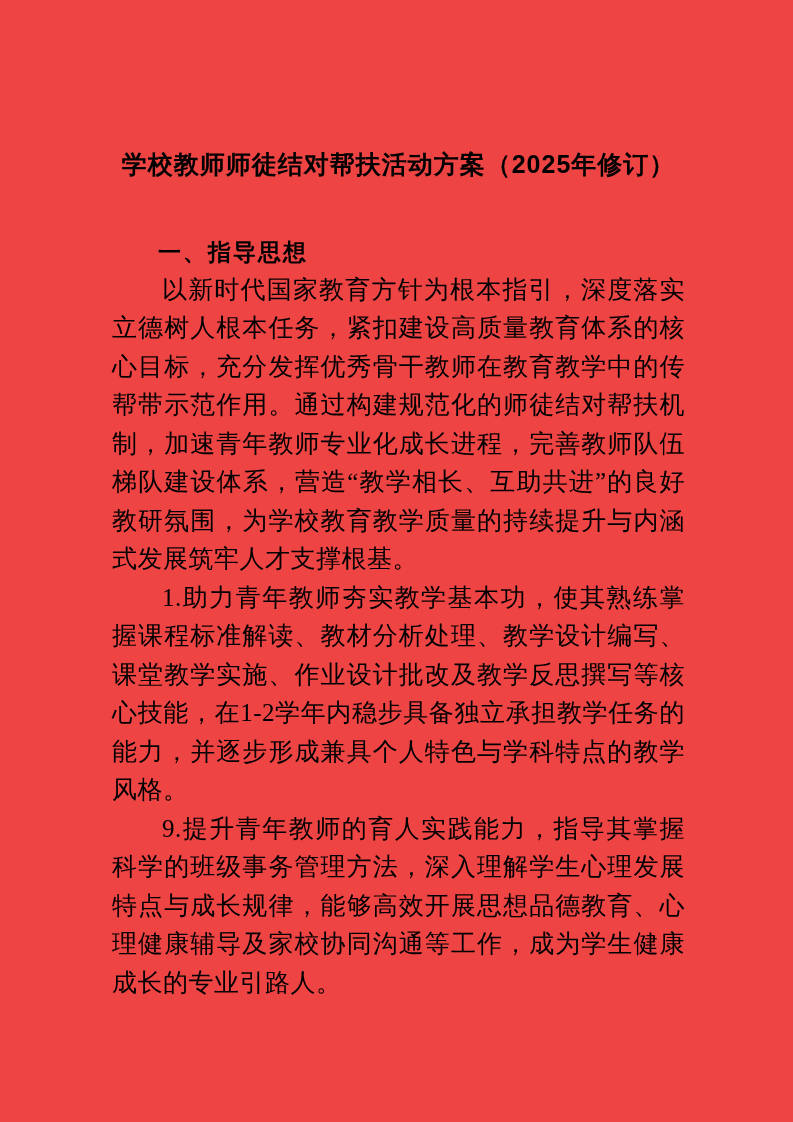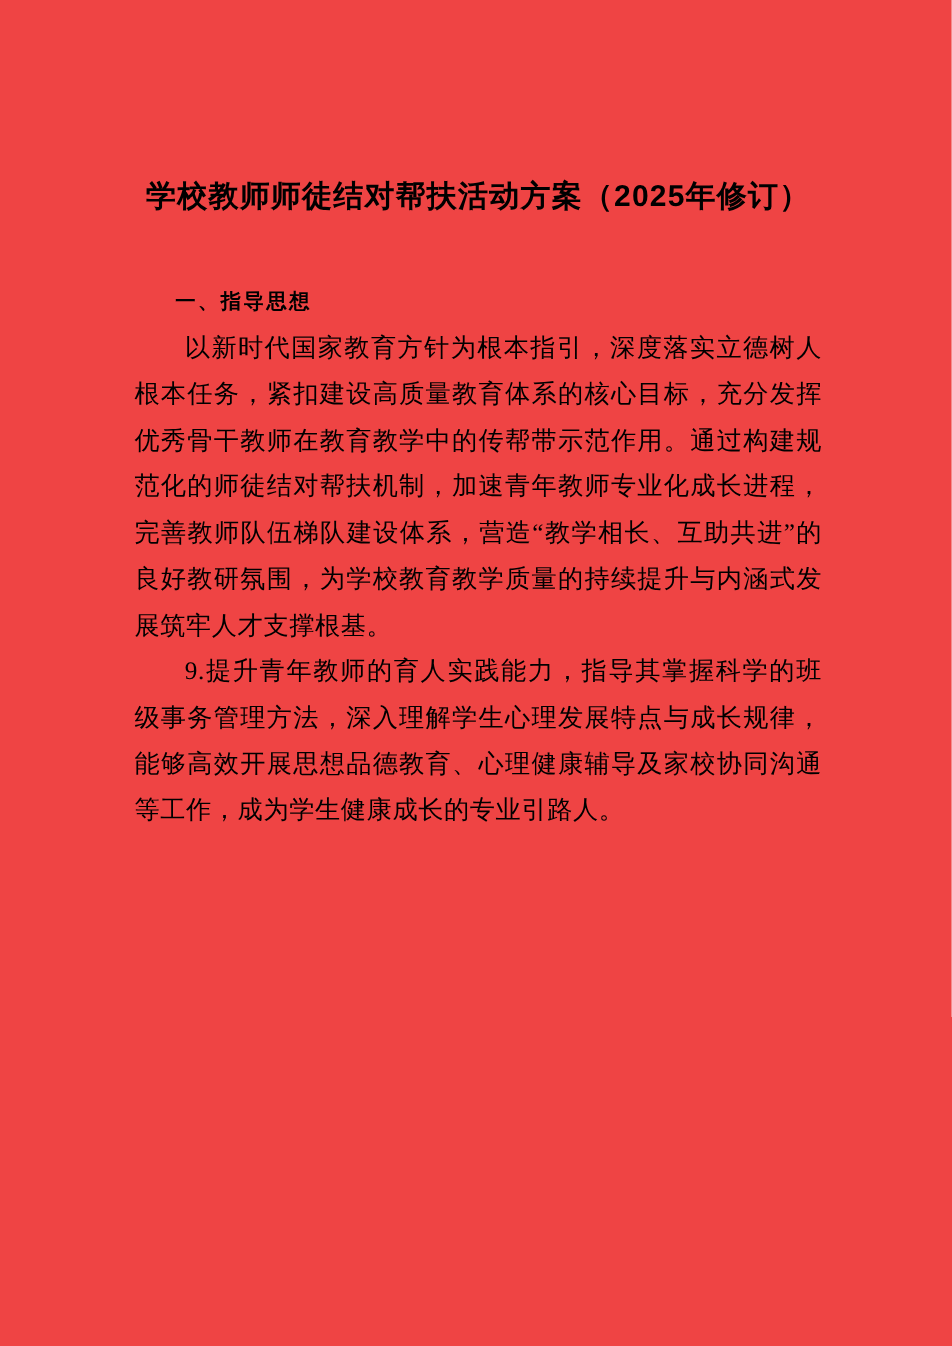--- a/index.html
+++ b/index.html
@@ -29,7 +29,7 @@
   }
   .section-heading {
     font-family: "Liberation Sans", "DejaVu Sans", sans-serif;
-    font-size: 17px;
+    font-size: 23px;
     font-weight: bold;
     line-height: 38px;
     text-indent: 2em;

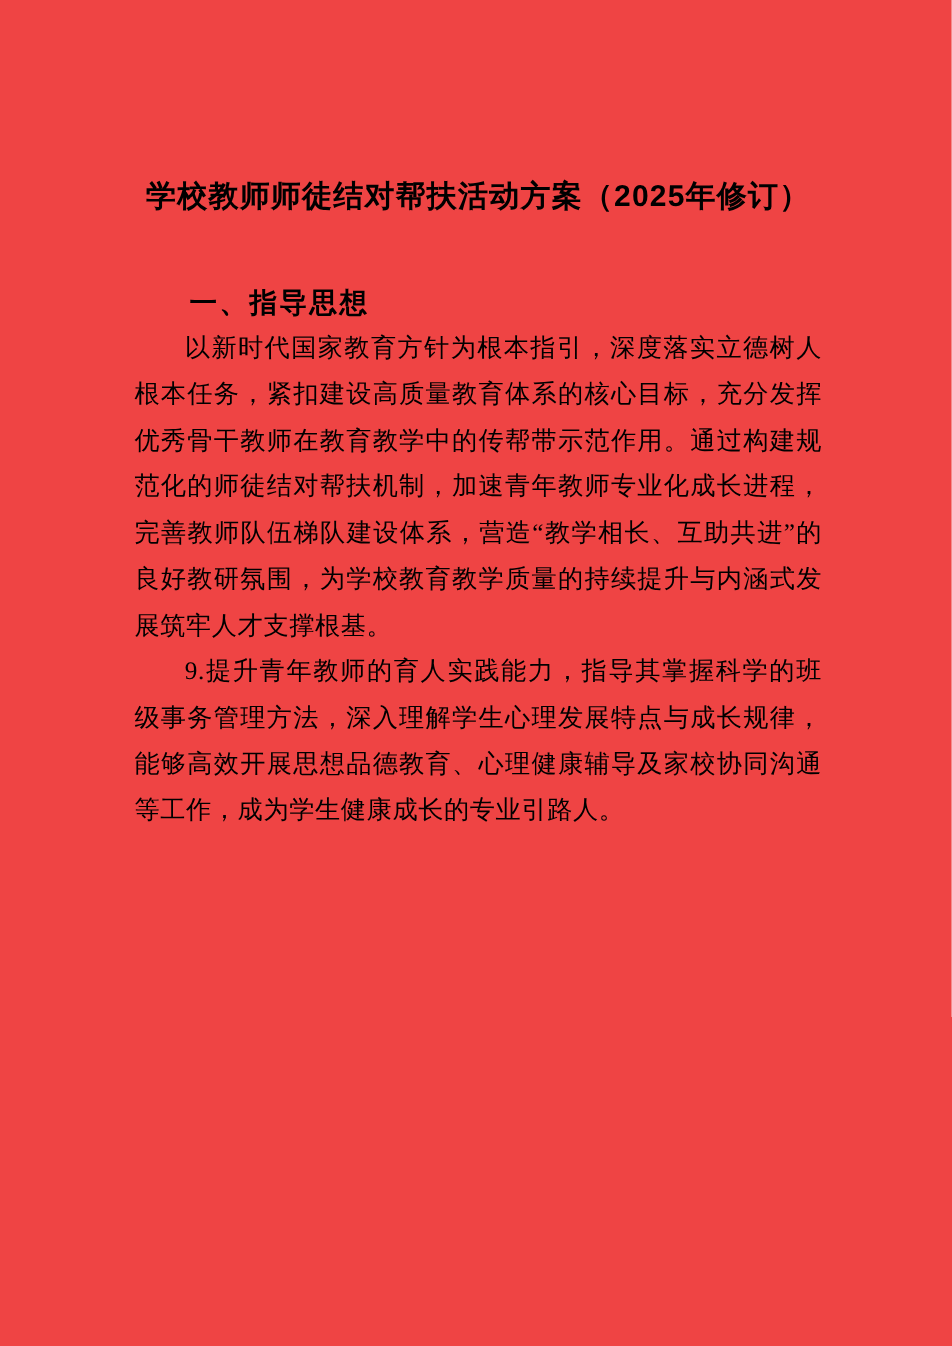--- a/index.html
+++ b/index.html
@@ -36,7 +36,7 @@
     letter-spacing: 2px;
   }
   .para {
-    font-size: 21px;
+    font-size: 25px;
     line-height: 38.5px;
     text-align: justify;
     text-indent: 2em;

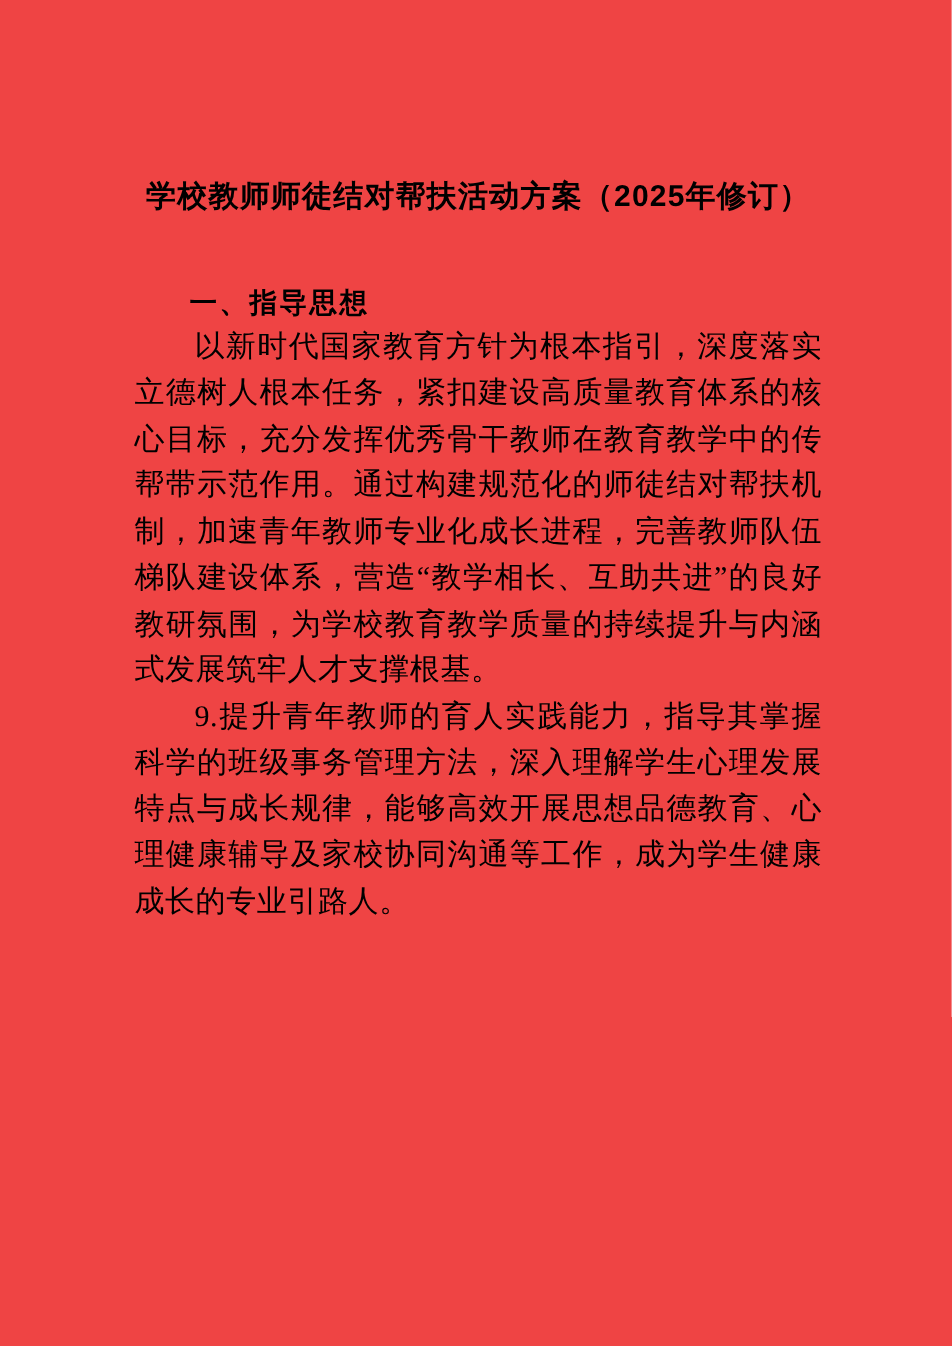--- a/index.html
+++ b/index.html
@@ -55,6 +55,7 @@
   <p class="para">以新时代国家教育方针为根本指引，深度落实立德树人根本任务，紧扣建设高质量教育体系的核心目标，充分发挥优秀骨干教师在教育教学中的传帮带示范作用。通过构建规范化的师徒结对帮扶机制，加速青年教师专业化成长进程，完善教师队伍梯队建设体系，营造“教学相长、互助共进”的良好教研氛围，为学校教育教学质量的持续提升与内涵式发展筑牢人才支撑根基。</p>
 
 
+  <p class="para">1.助力青年教师夯实教学基本功，使其熟练掌握课程标准解读、教材分析处理、教学设计编写、课堂教学实施、作业设计批改及教学反思撰写等核心技能，在1-2学年内稳步具备独立承担教学任务的能力，并逐步形成兼具个人特色与学科特点的教学风格。</p>
 
   <p class="para">9.提升青年教师的育人实践能力，指导其掌握科学的班级事务管理方法，深入理解学生心理发展特点与成长规律，能够高效开展思想品德教育、心理健康辅导及家校协同沟通等工作，成为学生健康成长的专业引路人。</p>
 

